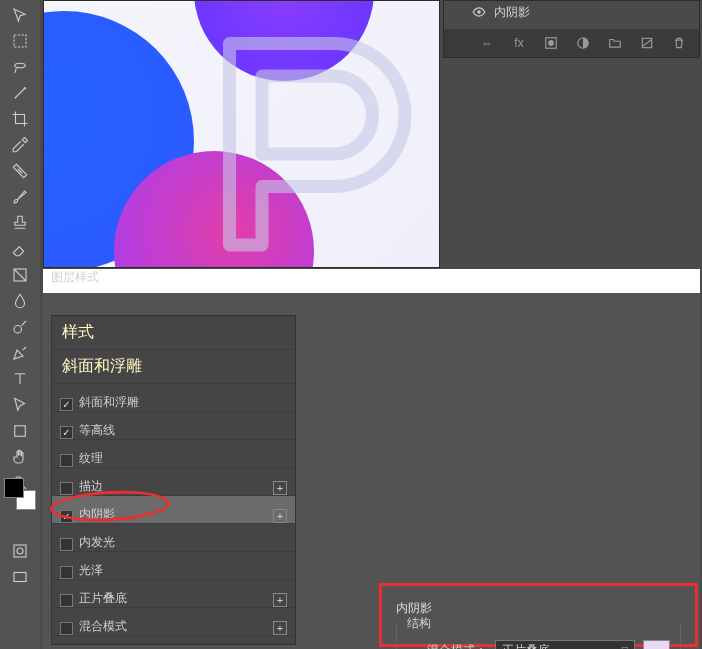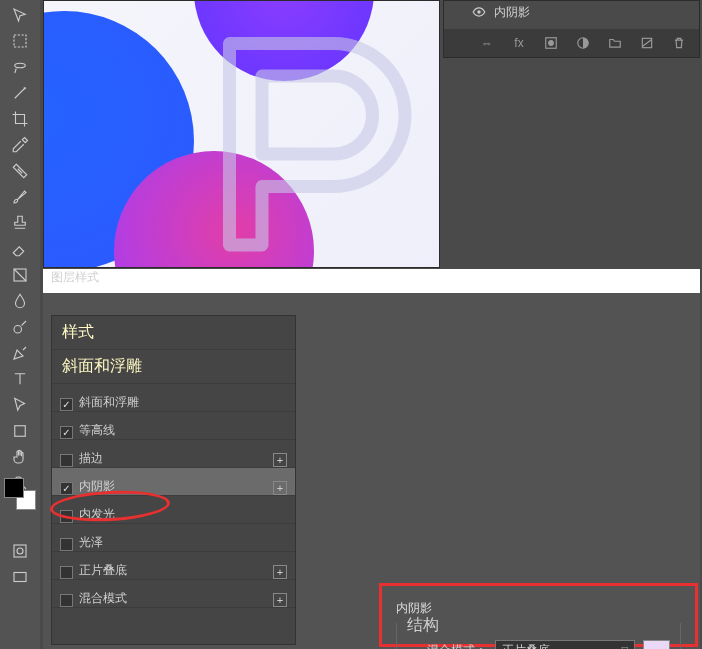--- a/index.html
+++ b/index.html
@@ -241,6 +241,10 @@
           <div class="cb on"></div>
           <span>等高线</span>
         </div>
+        <div class="s-row sub">
+          <div class="cb"></div>
+          <span>纹理</span>
+        </div>
         <div class="s-row">
           <div class="cb"></div>
           <span>描边</span>

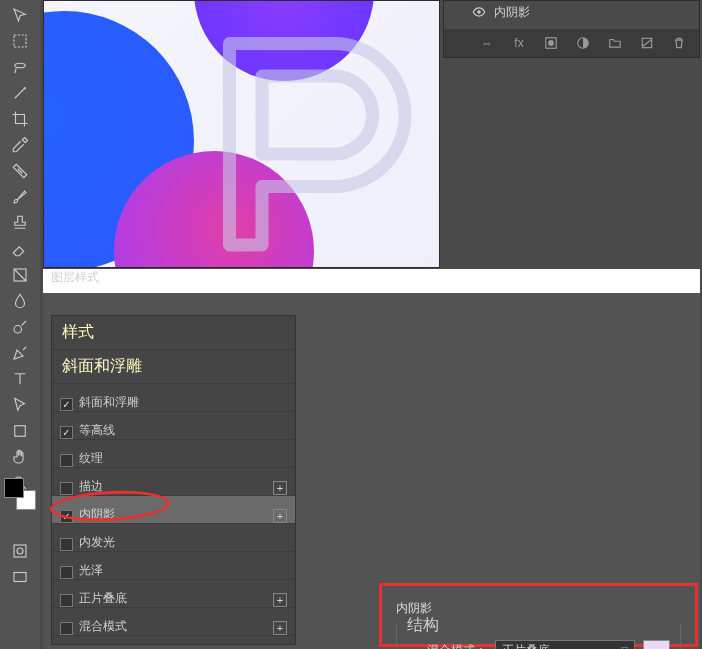--- a/index.html
+++ b/index.html
@@ -44,7 +44,7 @@
 .settings{position:absolute;left:336px;top:290px;right:2px;bottom:2px;border:3px solid #e83030;background:#535353;padding:14px 14px 4px 14px}
 .sec-title{color:#ddd;font-size:12px;margin-bottom:6px}
 .fs{border:1px solid #666;border-top:none;padding:12px 10px 18px 10px;position:relative;margin-top:6px}
-.fs-label{position:absolute;top:-8px;left:6px;background:#535353;padding:0 4px;font-size:16px}
+.fs-label{position:absolute;top:-8px;left:6px;background:#535353;padding:0 4px;font-size:12px}
 .prow{display:flex;align-items:center;height:30px;gap:8px}
 .plabel{width:90px;text-align:right;font-size:12px}
 .select{flex:0 0 140px;height:20px;background:#333;border:1px solid #777;display:flex;align-items:center;padding:0 6px;justify-content:space-between}

